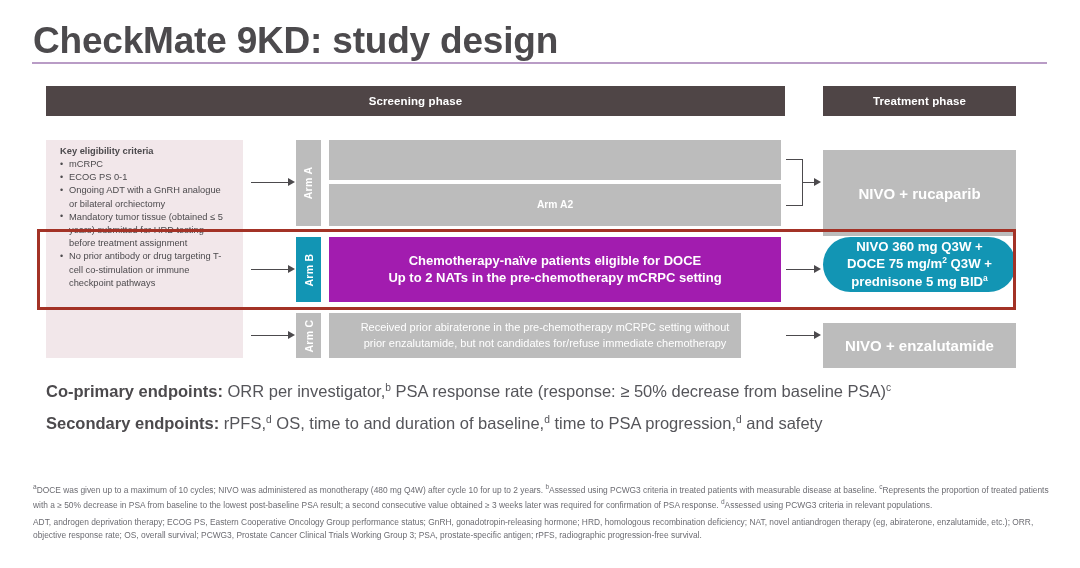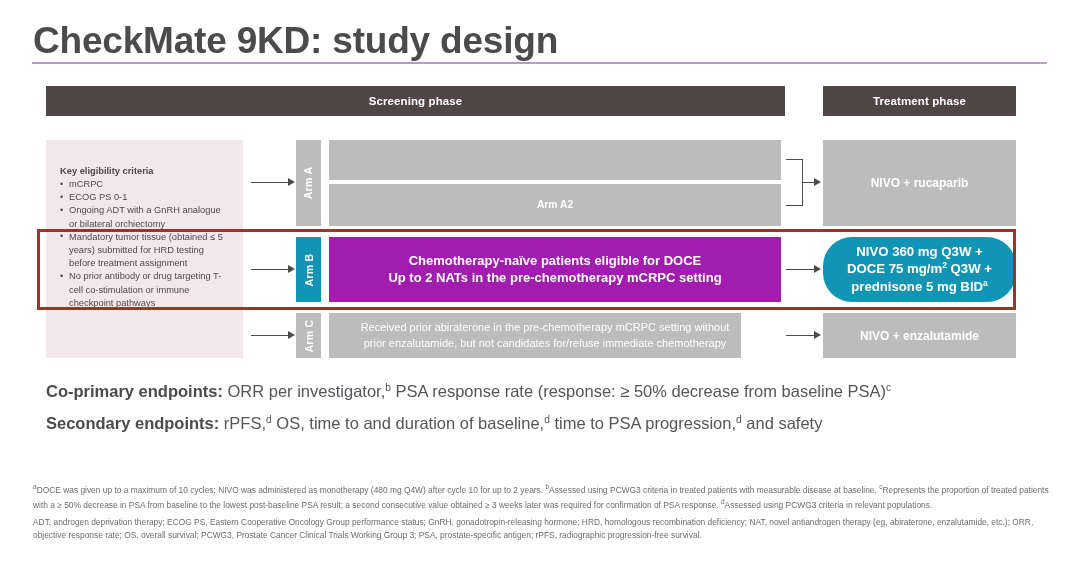--- a/index.html
+++ b/index.html
@@ -38,7 +38,7 @@
   
   .elig {
     position: absolute; left: 0px; top: 54px; width: 197px; height: 218px;
-    background: #f2e7ea; padding: 26px 14px 10px 14px;
+    background: #f2e7ea; padding: 6px 14px 10px 14px;
   }
   .elig-title { font-size: 9.3px; font-weight: bold; color: #4c4a4d; margin-bottom: 2px; }
   .elig-list { list-style: none; }

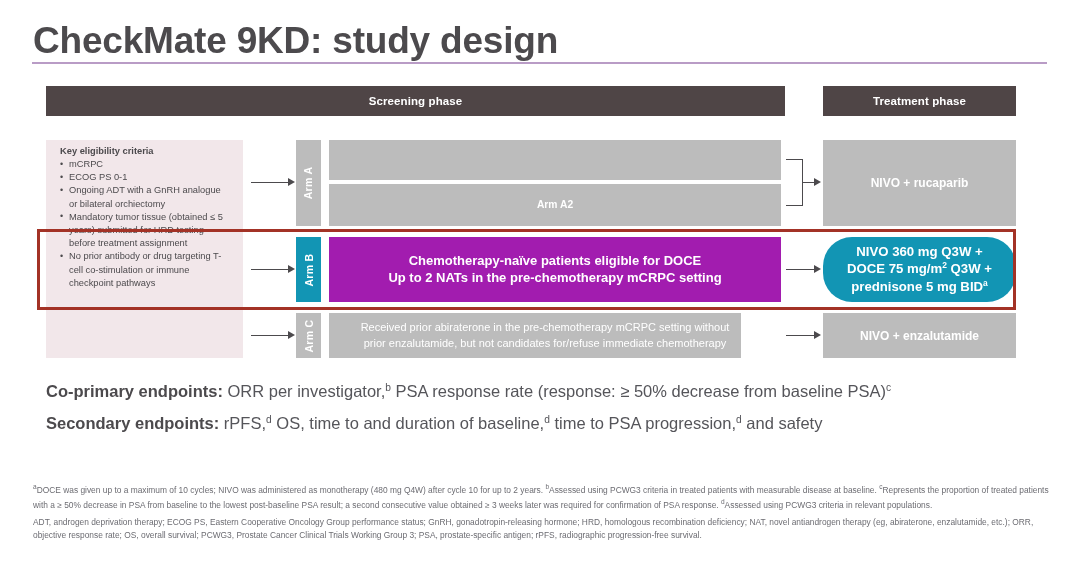--- a/index.html
+++ b/index.html
@@ -78,7 +78,7 @@
     display: flex; align-items: center; justify-content: center;
     text-align: center; color: #ffffff;
   }
-  .trt.gray { background: #bcbcbc; font-size: 12px; font-weight: bold; }
+  .trt.gray { background: #bcbcbc; font-size: 15px; font-weight: bold; margin-top: 10px; }
   .trt.teal { background: #1295b4; font-size: 13.2px; font-weight: bold; line-height: 1.34; }
   .trt sup { font-size: 64%; vertical-align: super; }
   .trt .sub2 { font-size: 64%; vertical-align: super; }

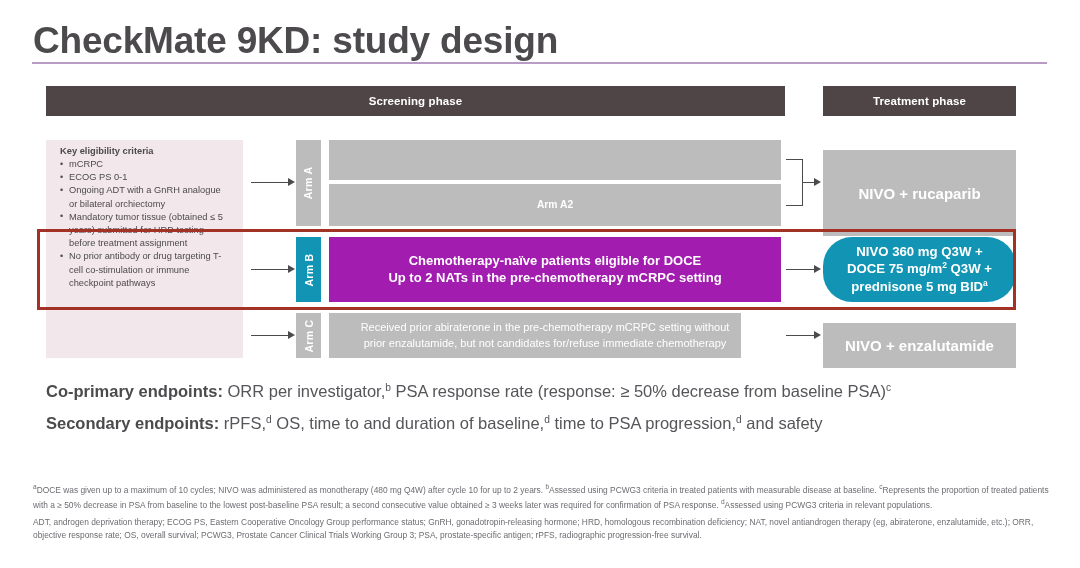--- a/index.html
+++ b/index.html
@@ -162,7 +162,7 @@
       <div class="desc-text">Up to 2 NATs in the pre-chemotherapy mCRPC setting</div>
     </div>
 
-    <div class="trt teal" style="left:777px; top:151px; height:65px; flex-direction:column;border-radius:29px;">
+    <div class="trt teal" style="left:777px; top:151px; height:55px; flex-direction:column;border-radius:29px;">
       <div>NIVO 360 mg Q3W +</div>
       <div>DOCE 75 mg/m<span class="sub2">2</span> Q3W +</div>
       <div>prednisone 5 mg BID<sup>a</sup></div>

